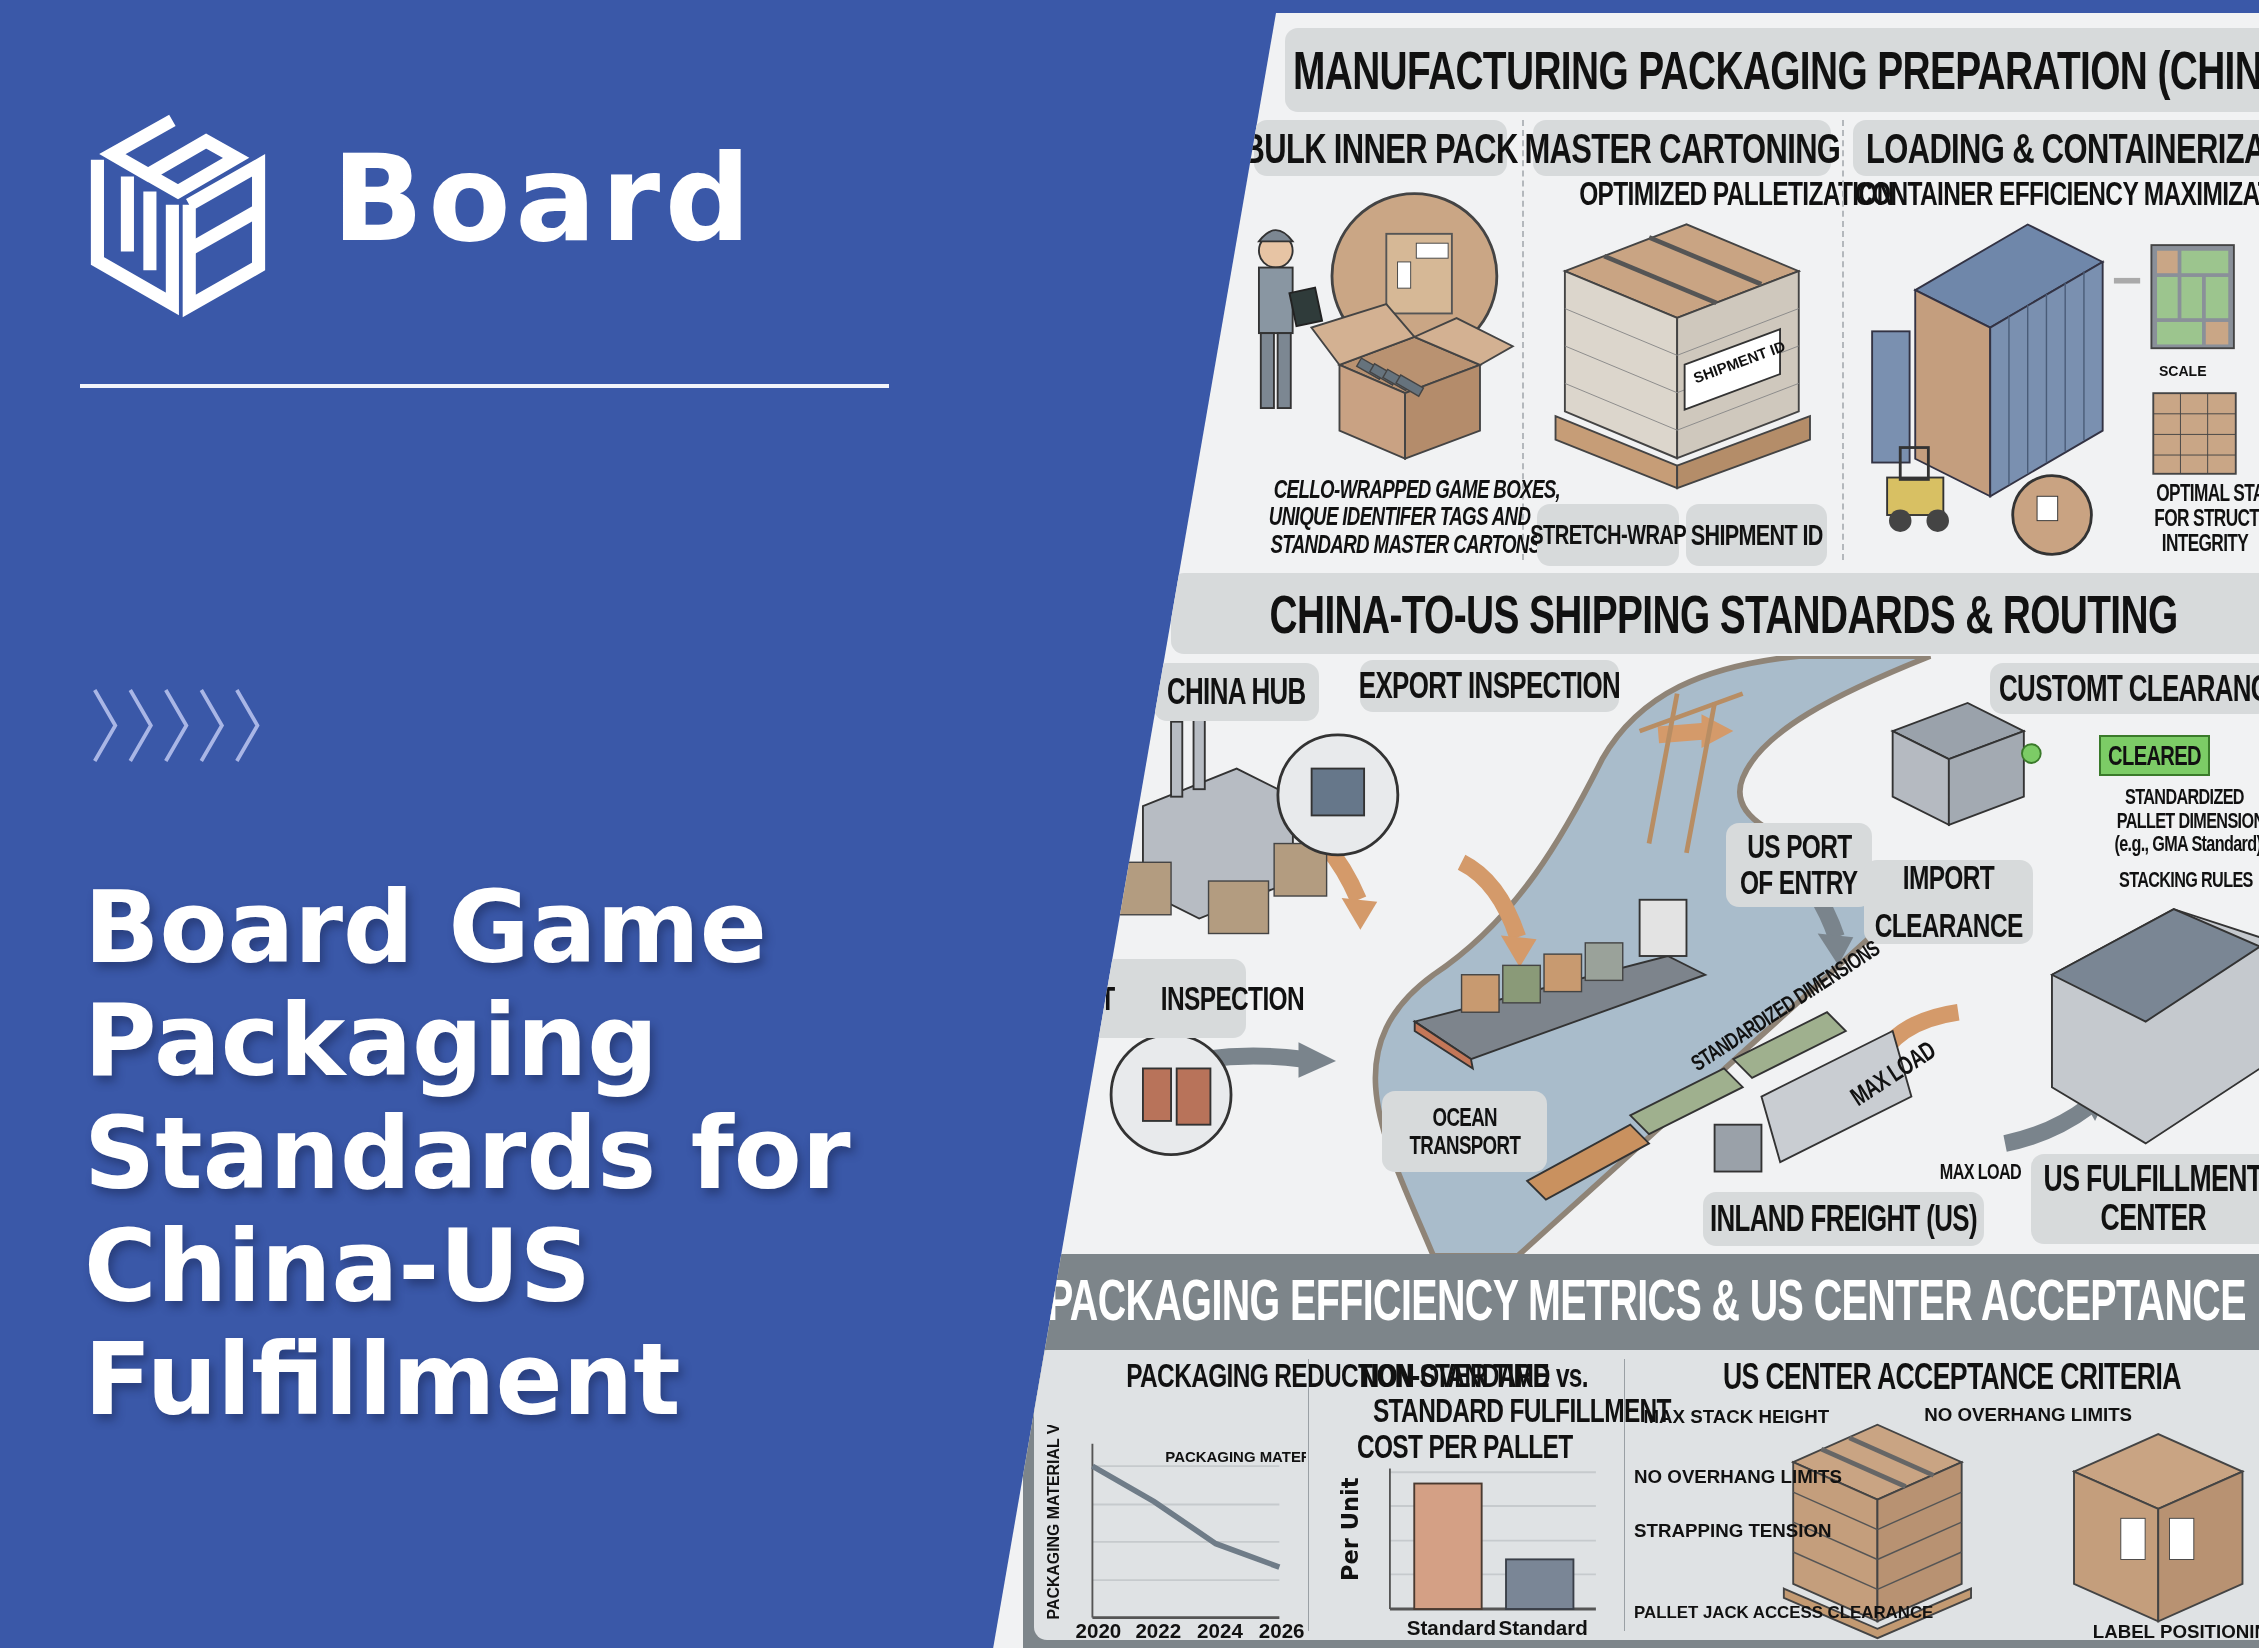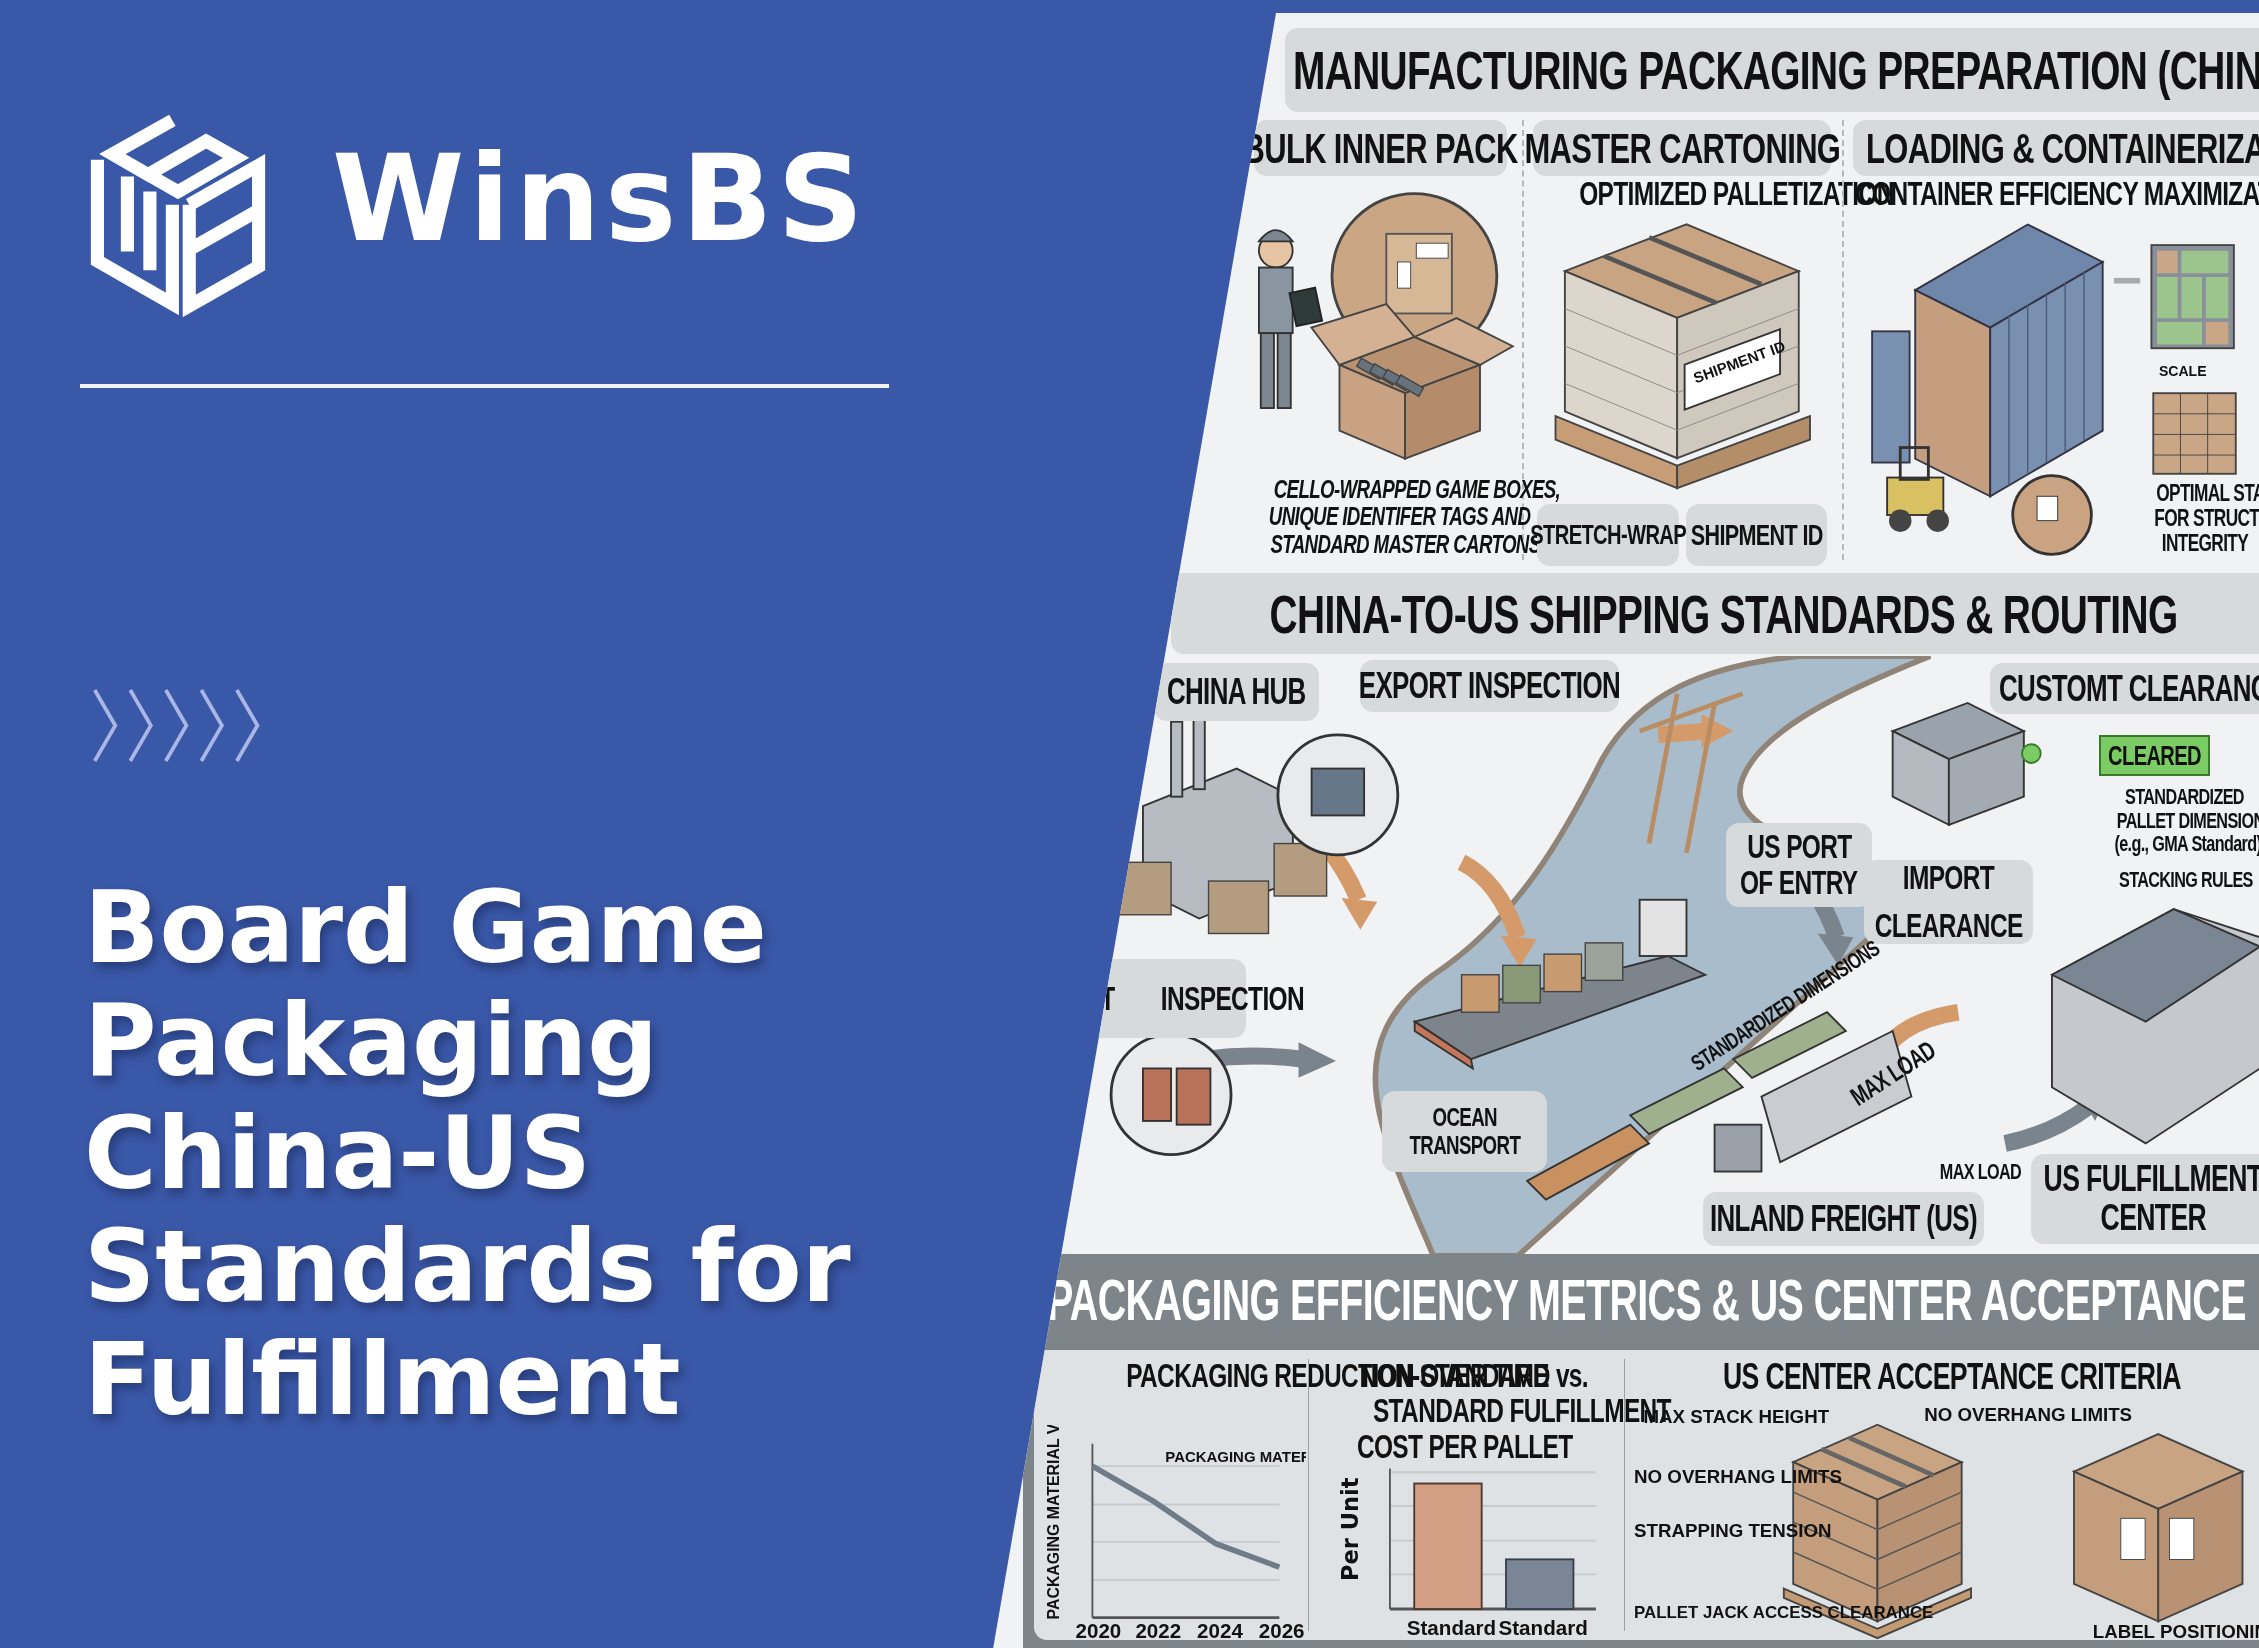--- a/index.html
+++ b/index.html
@@ -58,7 +58,7 @@
       </g>
     </svg>
   </div>
-  <div class="brand">WinsBS</div>
+  <div class="brand">Board</div>
   <div class="divider"></div>
   <div class="chevrons">
     <svg width="187" height="75" viewBox="0 0 200 80">

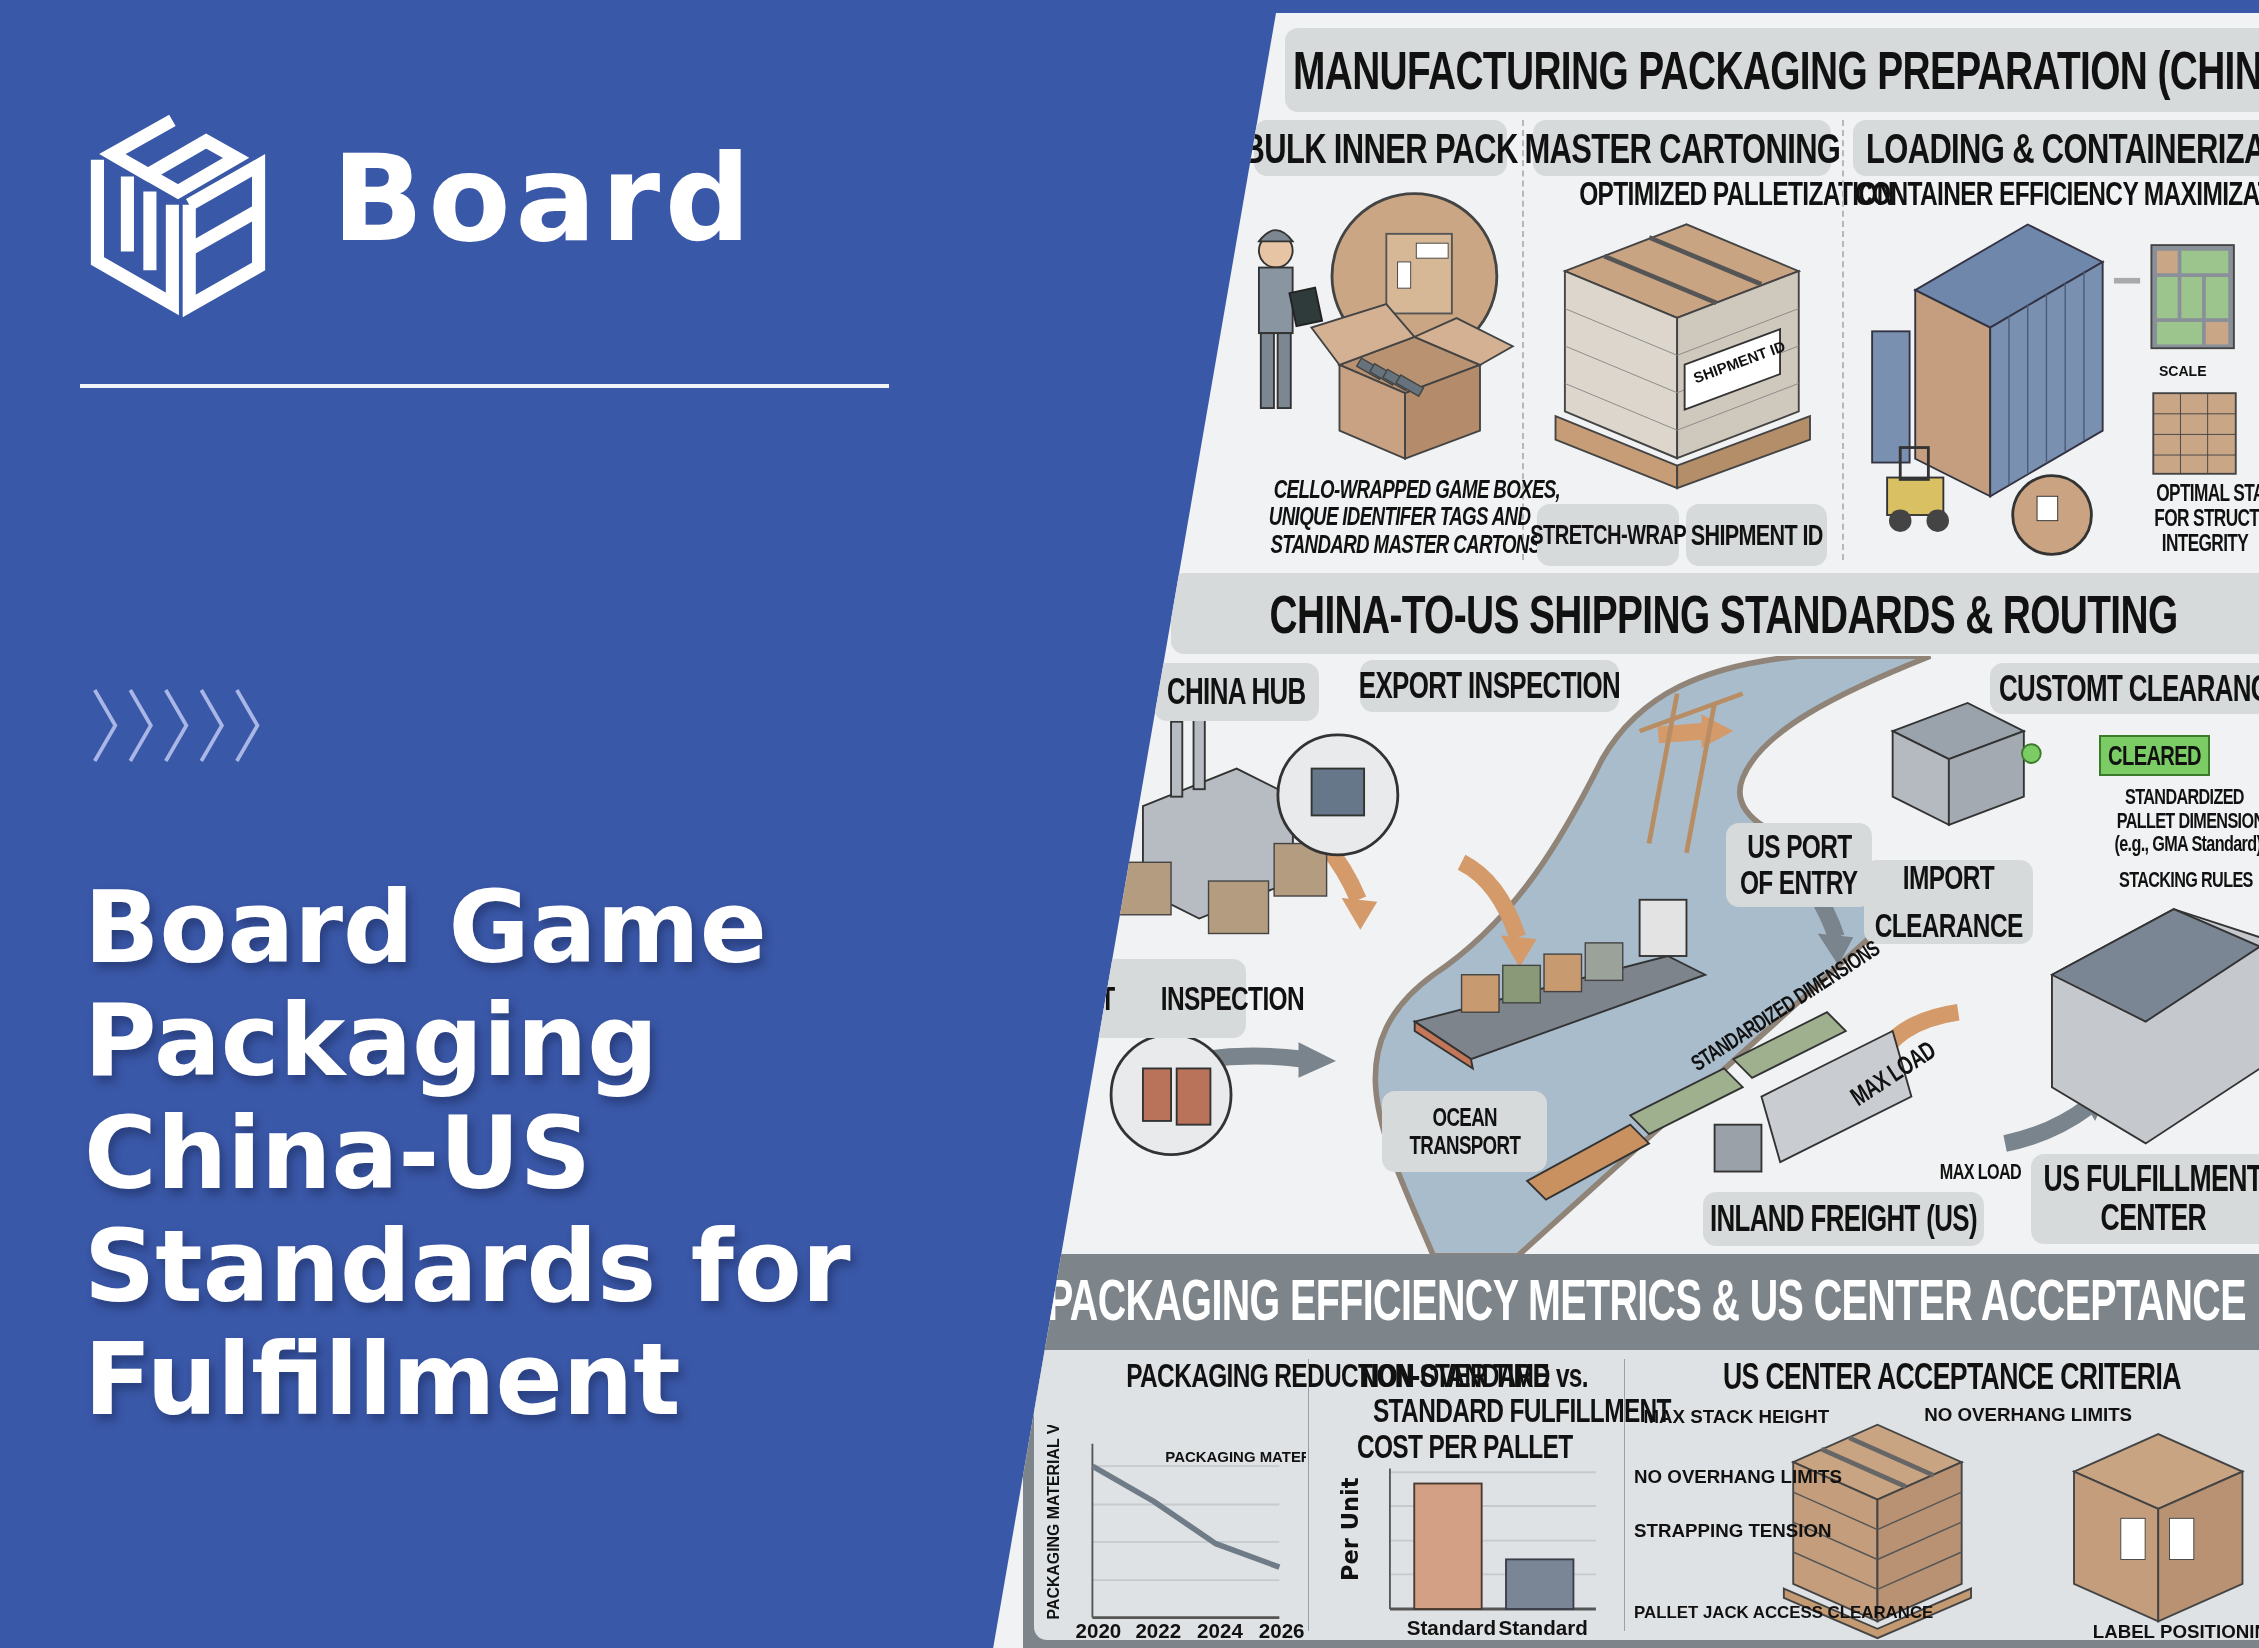--- a/index.html
+++ b/index.html
@@ -74,8 +74,8 @@
   <div class="title">
     <span>Board Game</span>
     <span>Packaging</span>
+    <span>Standards for</span>
     <span>China-US</span>
-    <span>Standards for</span>
     <span>Fulfillment</span>
   </div>
 </div>

